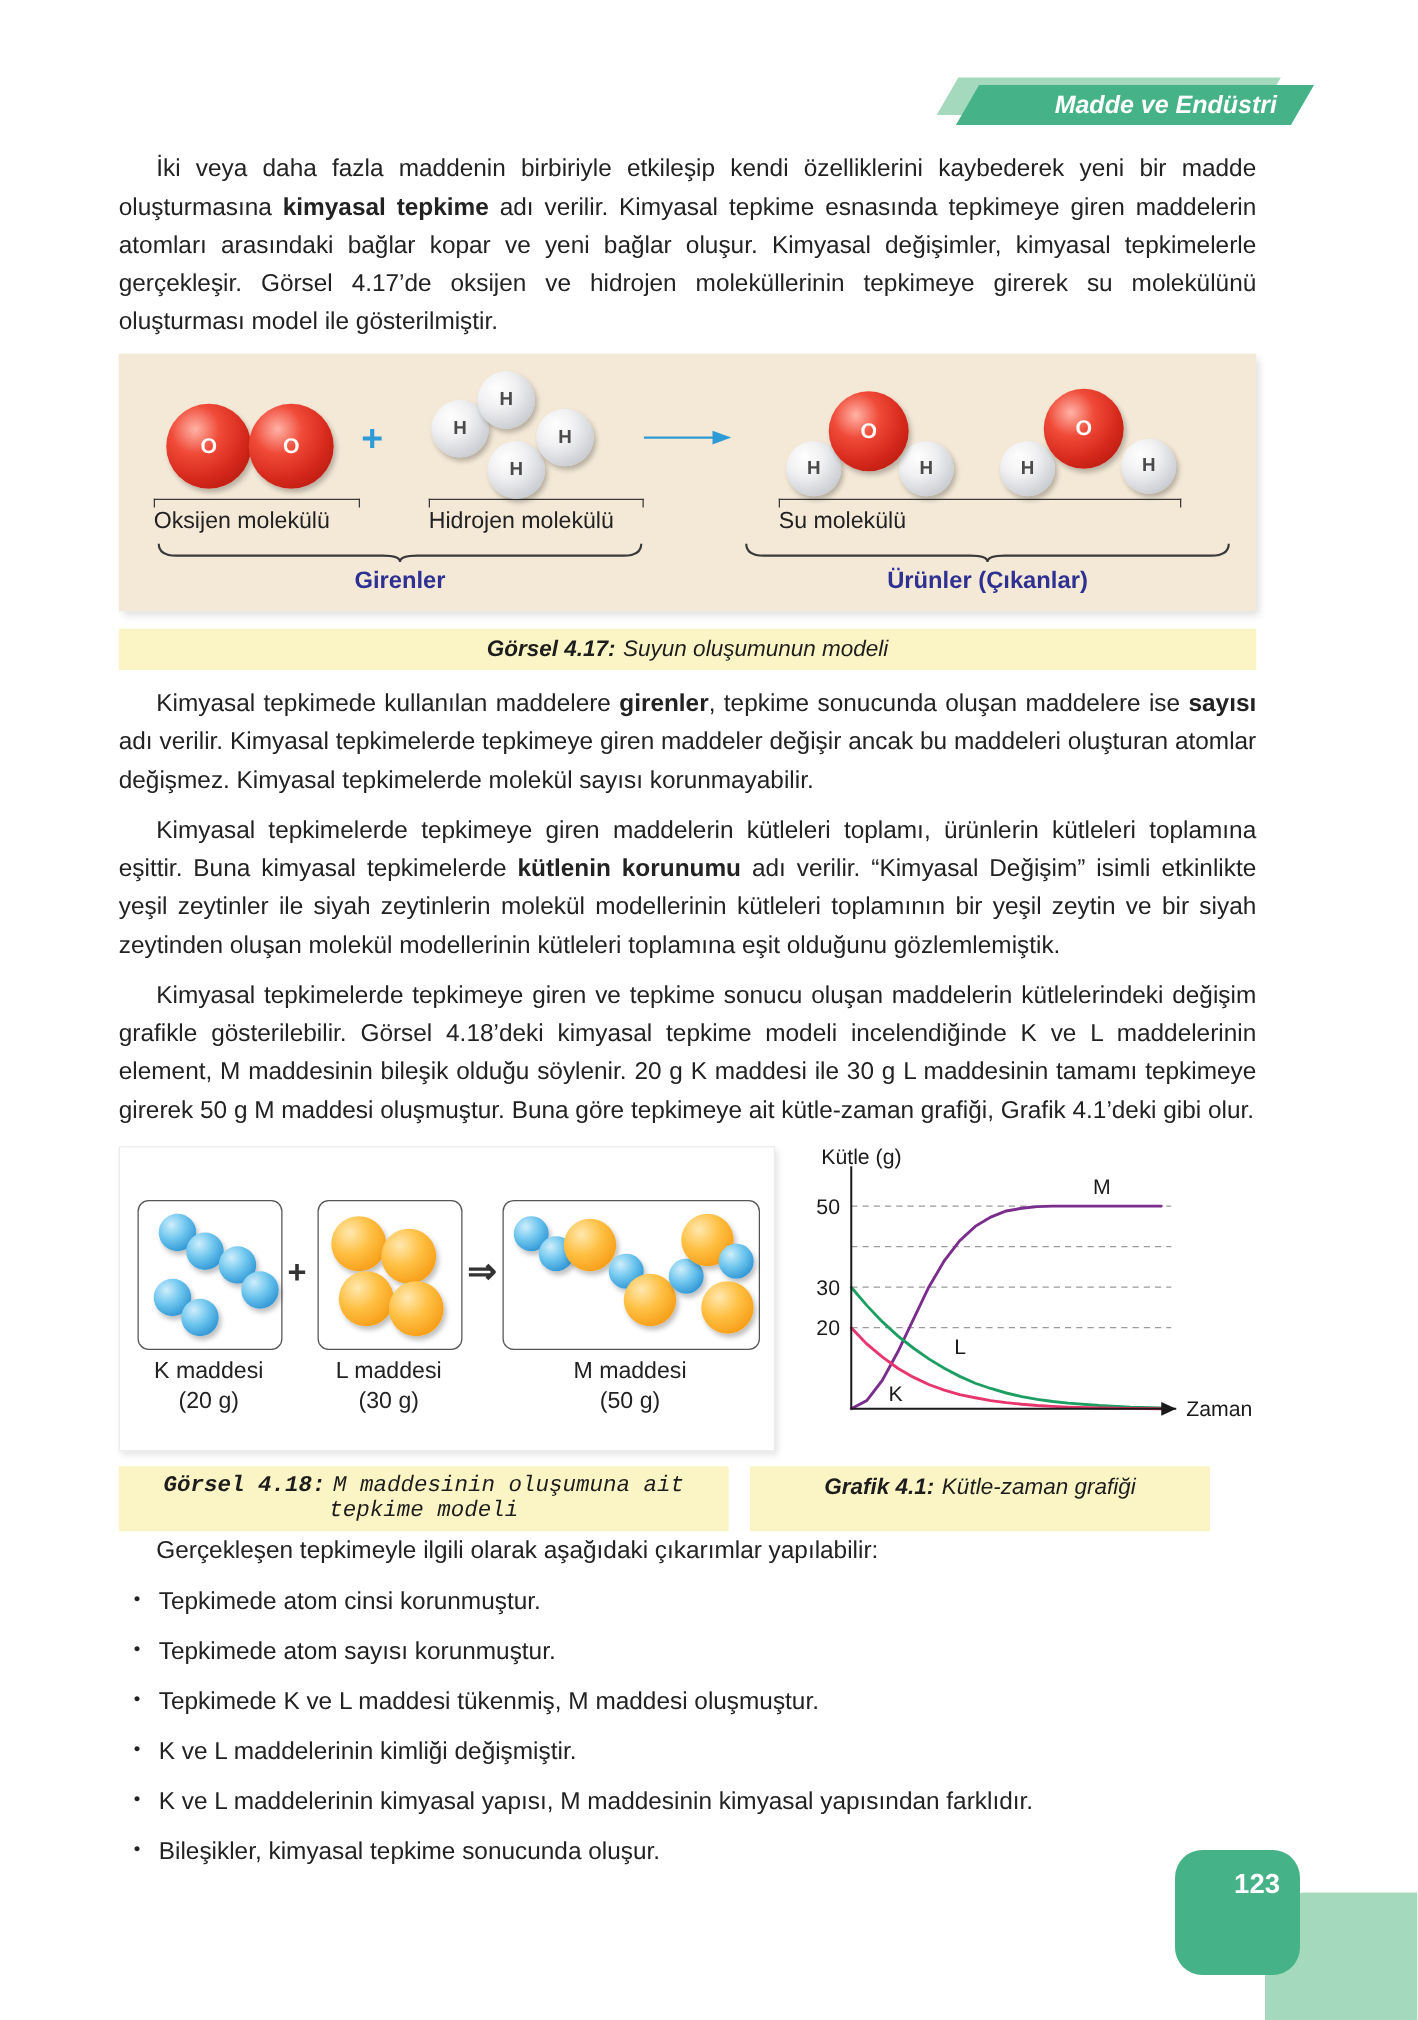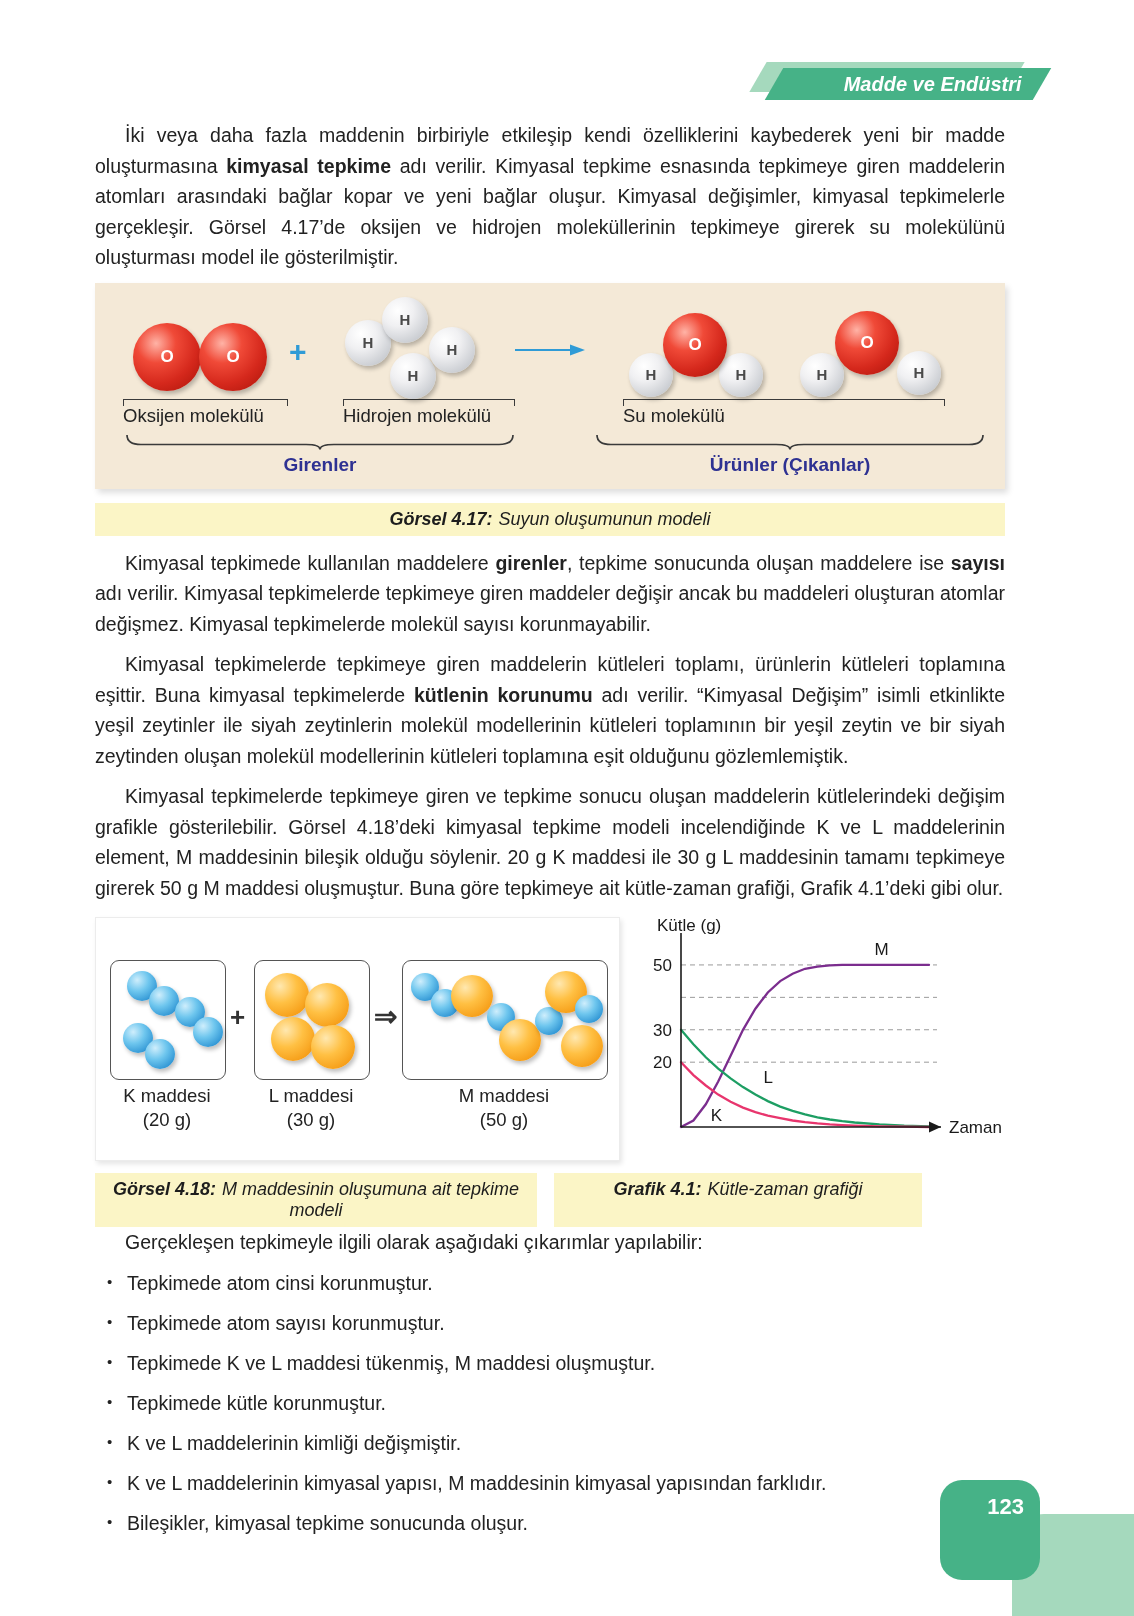--- a/index.html
+++ b/index.html
@@ -61,7 +61,7 @@
   .grafik-panel { position:relative; width:368px; height:242px; background:#fff; }
 
   .captions-row { display:flex; gap:17px; margin-top:12px; }
-  .cap418 { width:442px; } .capgraf { width:368px; }
+  .cap418 { width:488px;font-family:Liberation Mono, monospace; } .capgraf { width:368px; }
 
   
   .intro { margin-top:18px; }

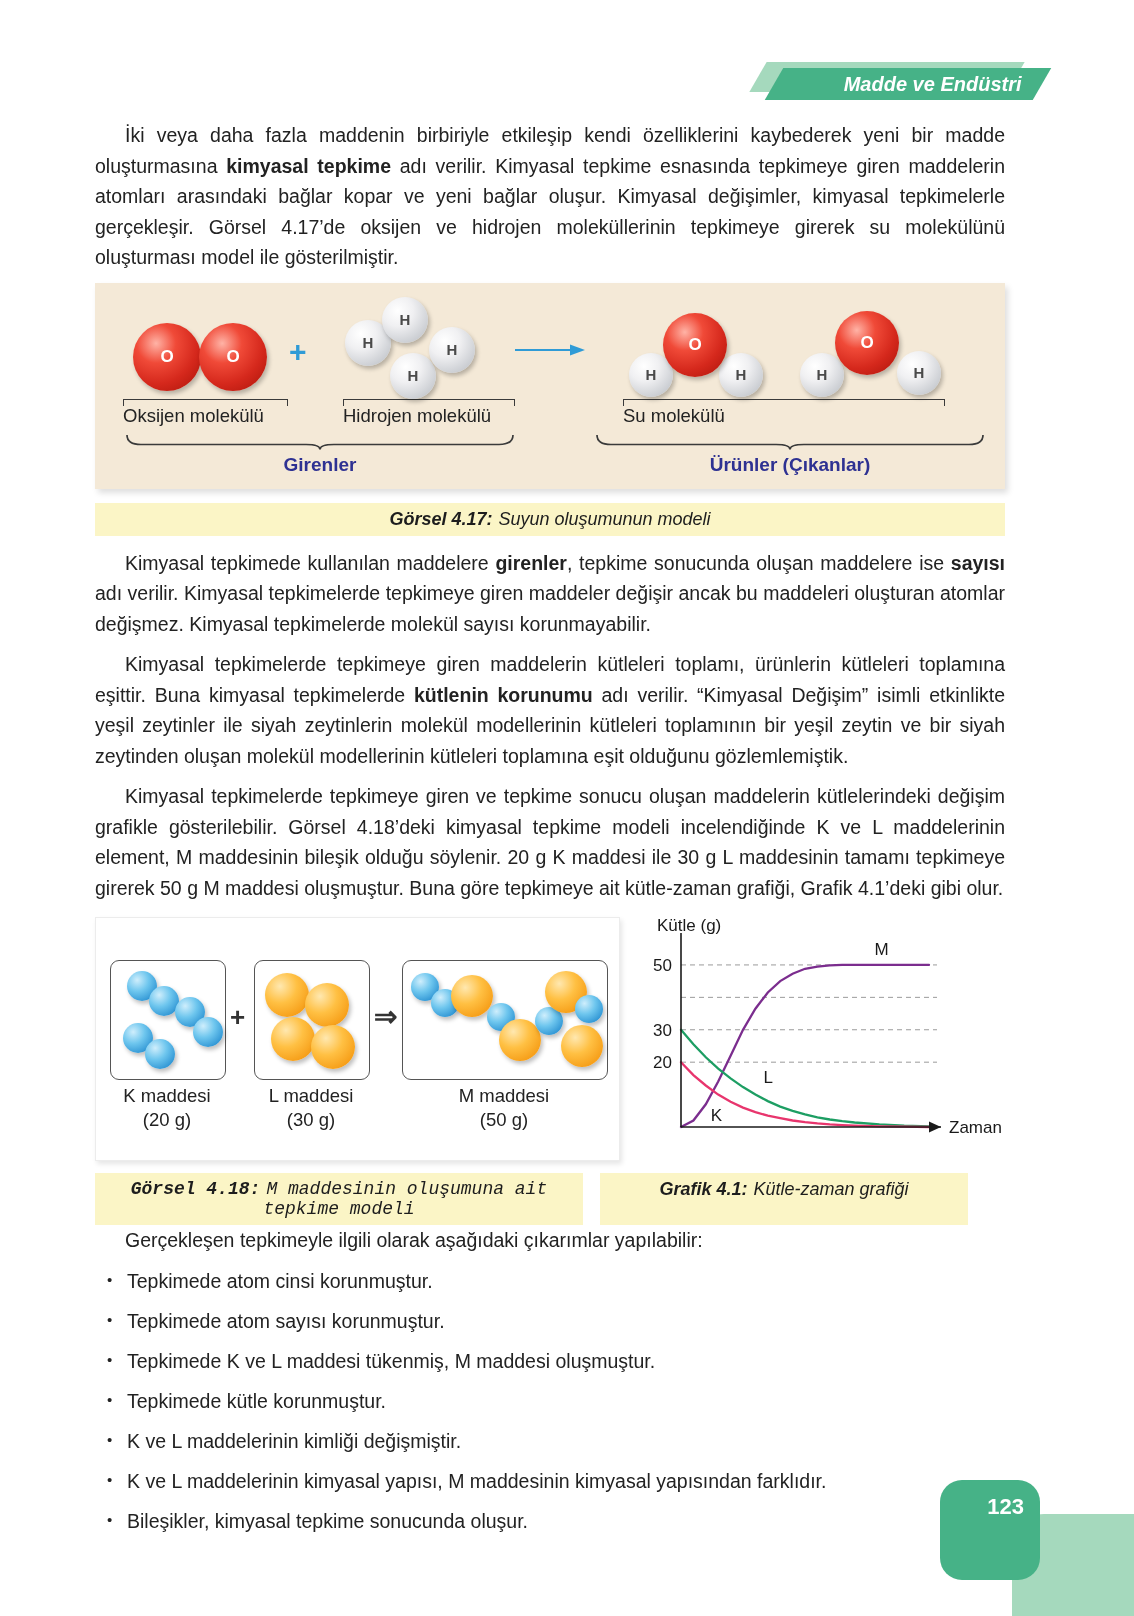--- a/index.html
+++ b/index.html
@@ -254,7 +254,6 @@
       <li>Tepkimede atom cinsi korunmuştur.</li>
       <li>Tepkimede atom sayısı korunmuştur.</li>
       <li>Tepkimede K ve L maddesi tükenmiş, M maddesi oluşmuştur.</li>
-      <li>Tepkimede kütle korunmuştur.</li>
       <li>K ve L maddelerinin kimliği değişmiştir.</li>
       <li>K ve L maddelerinin kimyasal yapısı, M maddesinin kimyasal yapısından farklıdır.</li>
       <li>Bileşikler, kimyasal tepkime sonucunda oluşur.</li>

